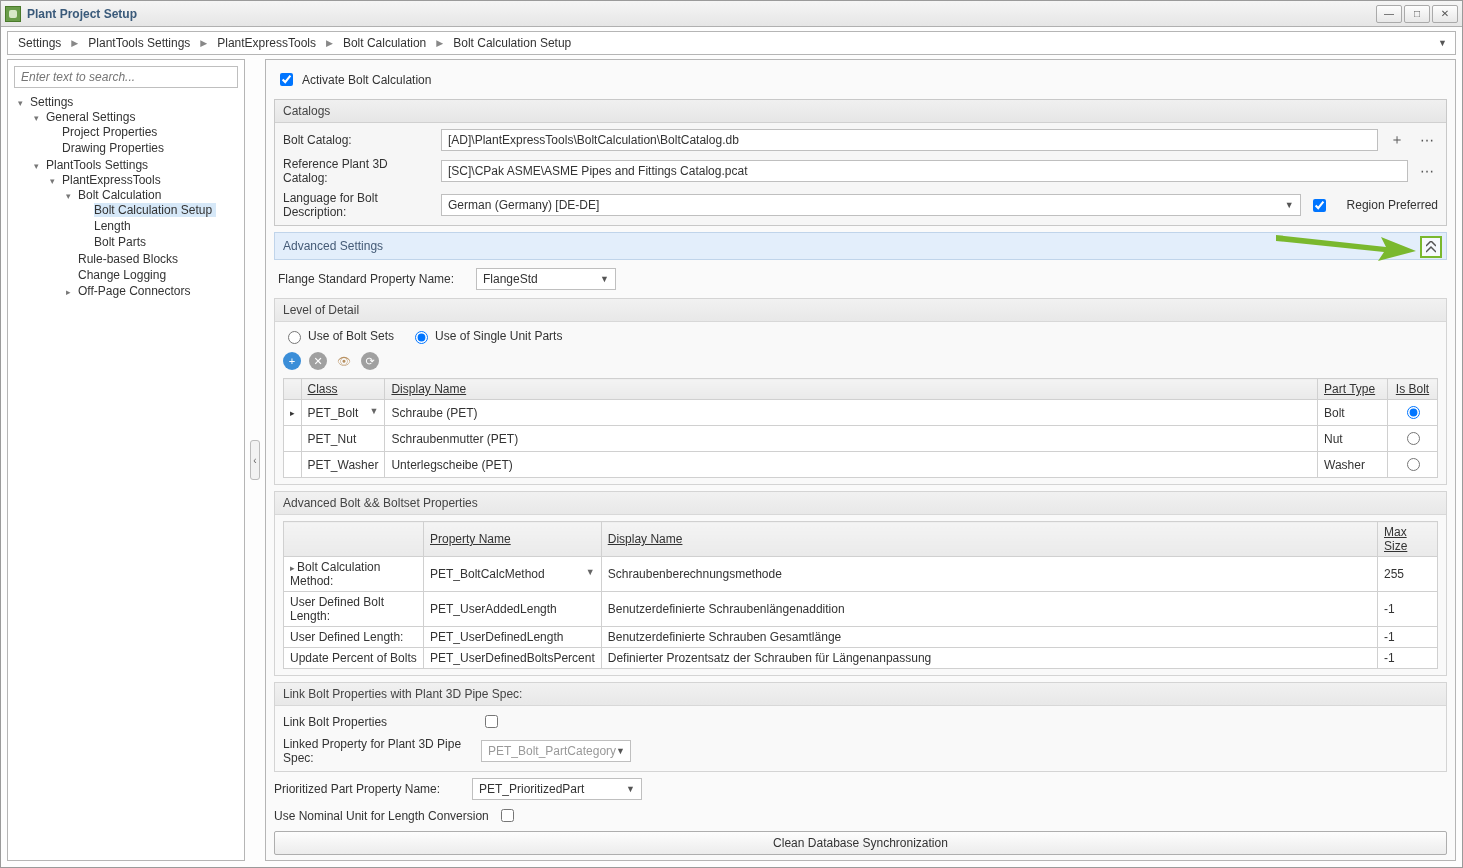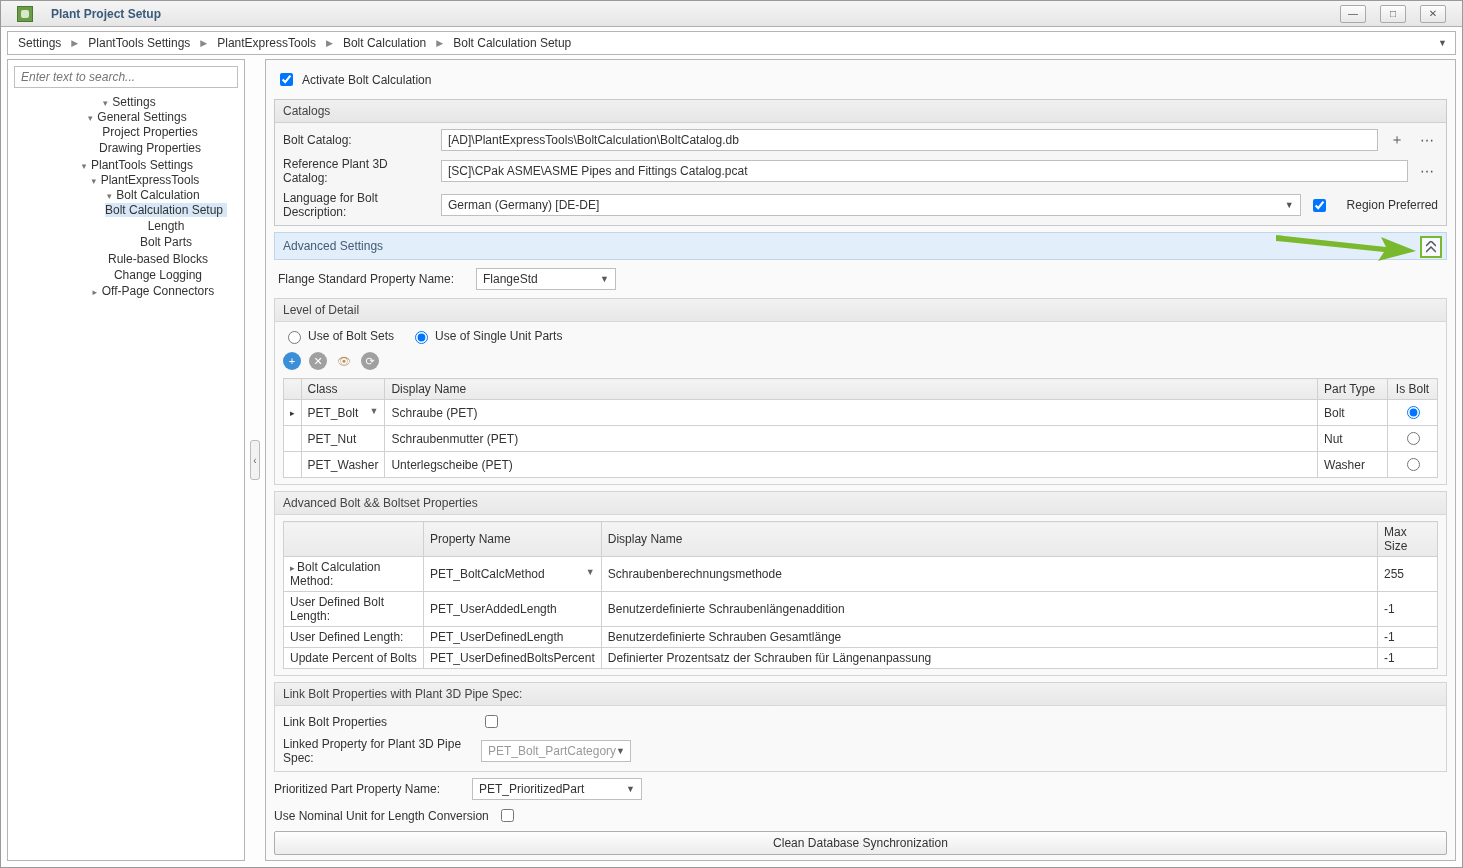--- a/index.html
+++ b/index.html
@@ -25,8 +25,7 @@
     border-bottom: 1px solid #b0b0b0;
     display: flex;
     align-items: center;
-    padding: 0 16px;
-    gap: 12px;
+    padding: 0 4px;
   }
   .titlebar .app-icon {
     width: 16px; height: 16px;

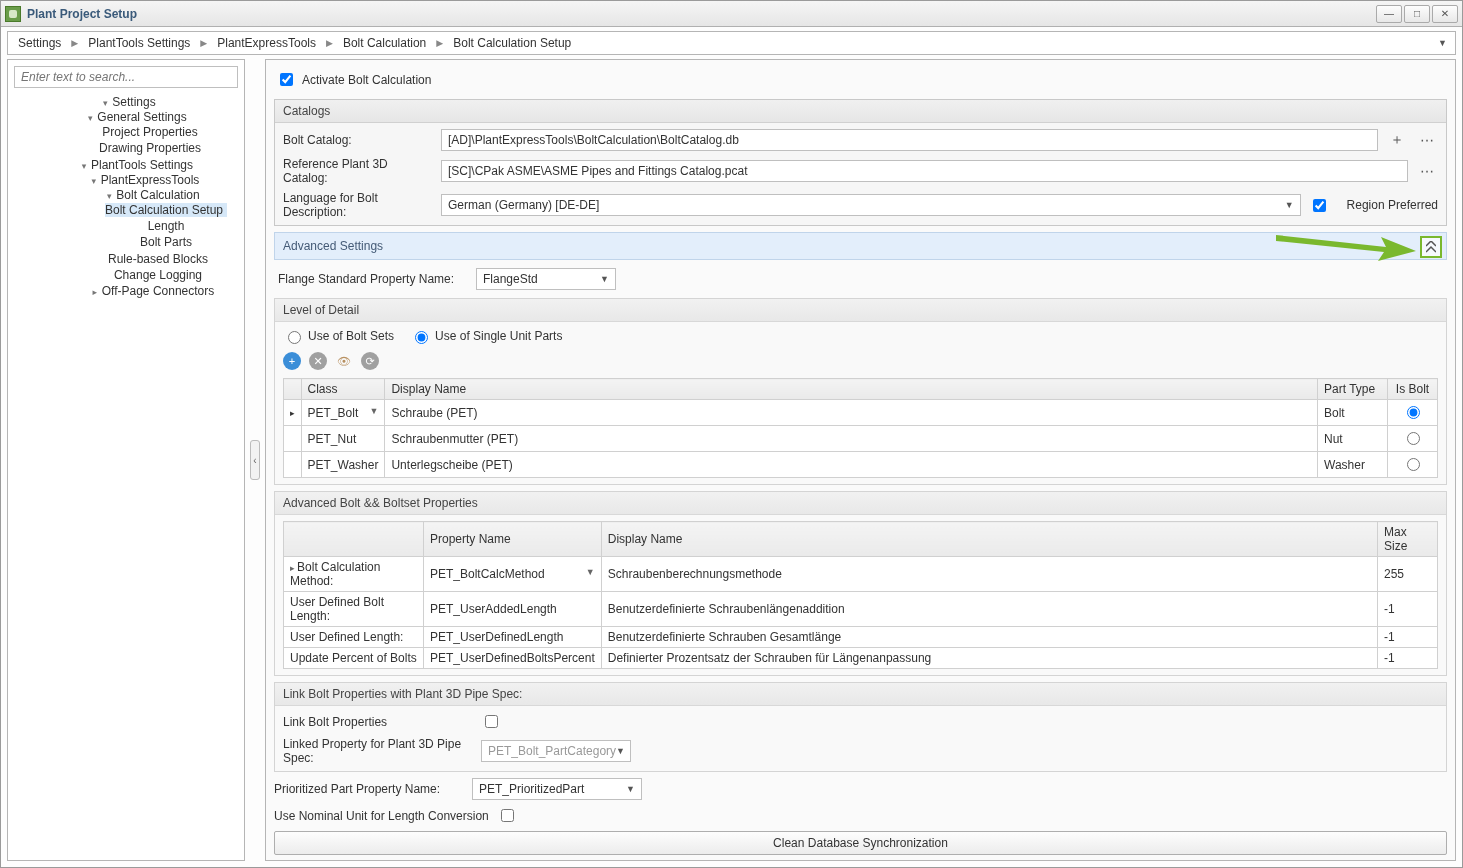--- a/index.html
+++ b/index.html
@@ -110,7 +110,7 @@
   }
   .tree ul { list-style: none; margin: 0; padding-left: 16px; }
   .tree > ul { padding-left: 4px; }
-  .tree li { padding: 1px 0; white-space: nowrap; text-align: center; }
+  .tree li { padding: 1px 0; white-space: nowrap; }
   .tree .exp {
     display: inline-block;
     width: 10px;

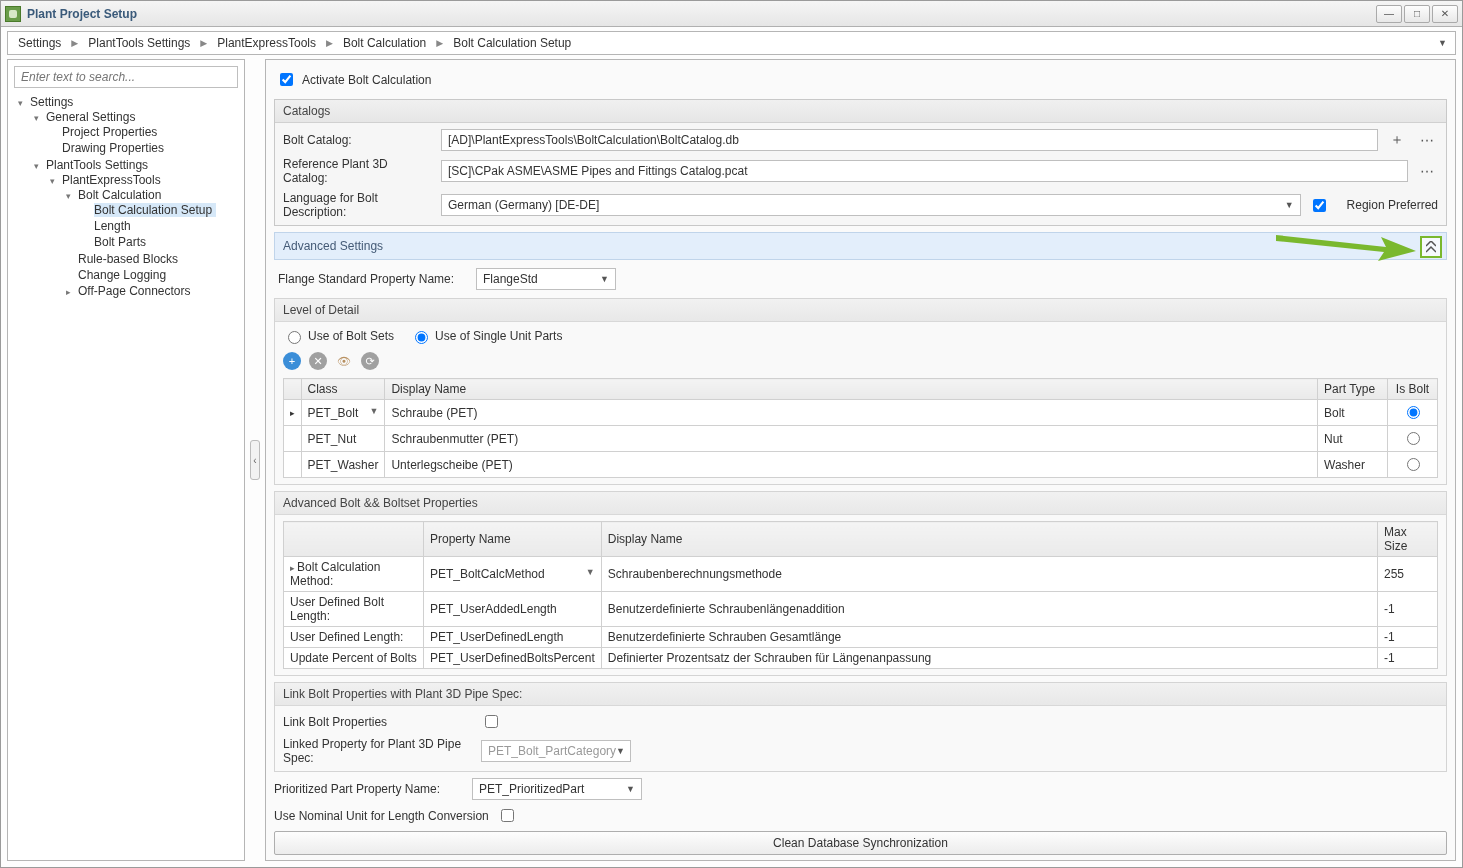--- a/index.html
+++ b/index.html
@@ -302,6 +302,7 @@
   }
   table.grid th {
     background: linear-gradient(#f4f4f4,#eaeaea);
+    text-decoration: underline;
   }
   .row-indicator {
     width: 14px;

